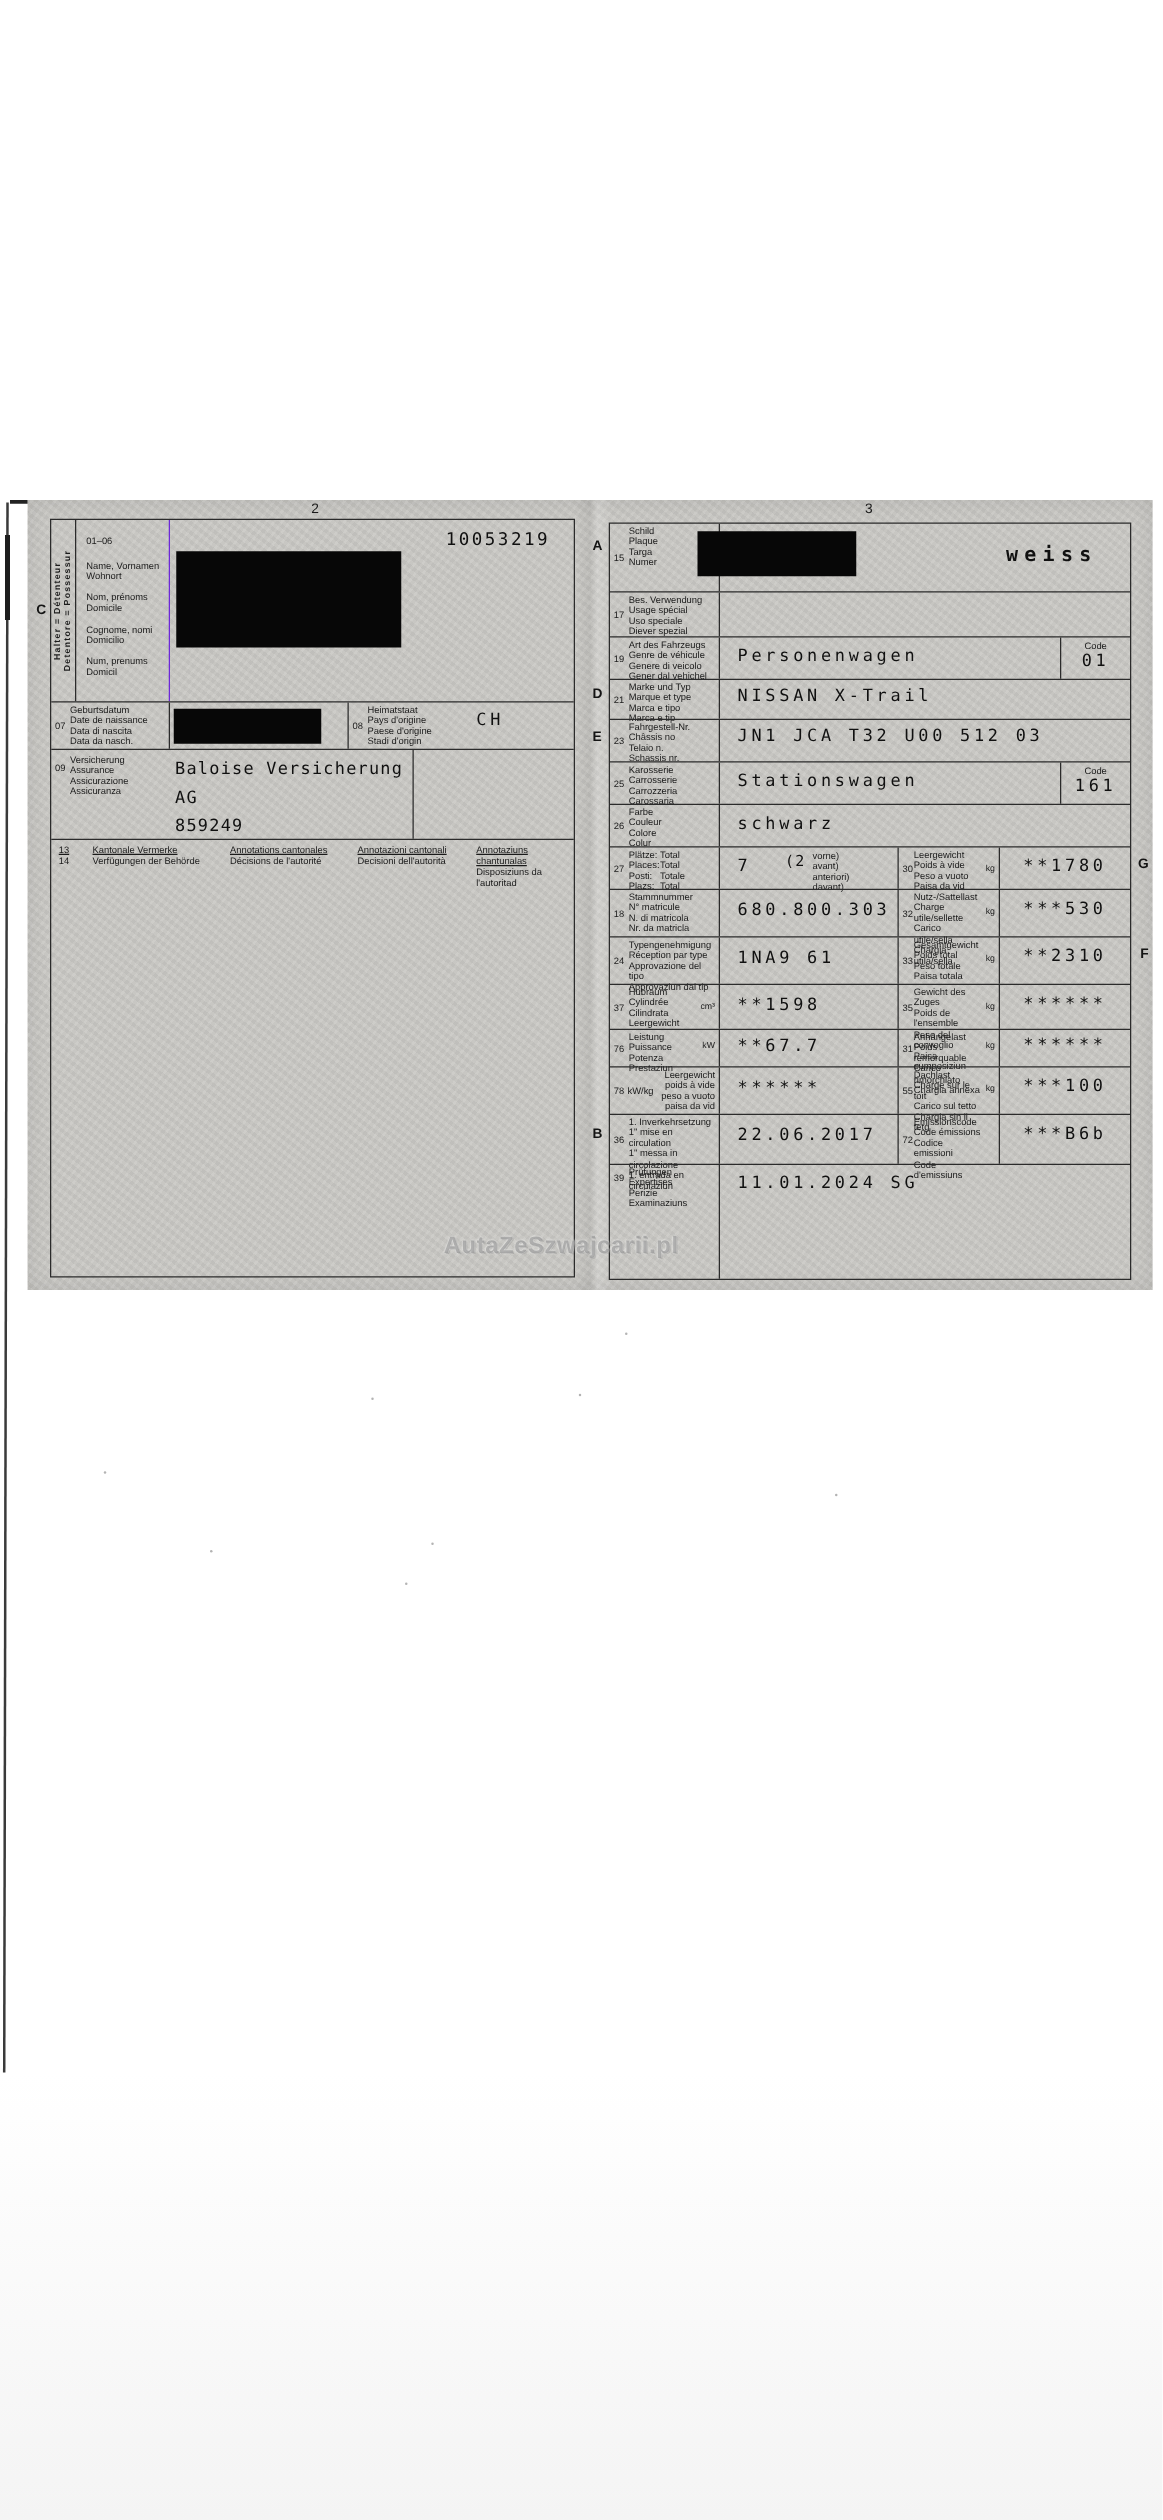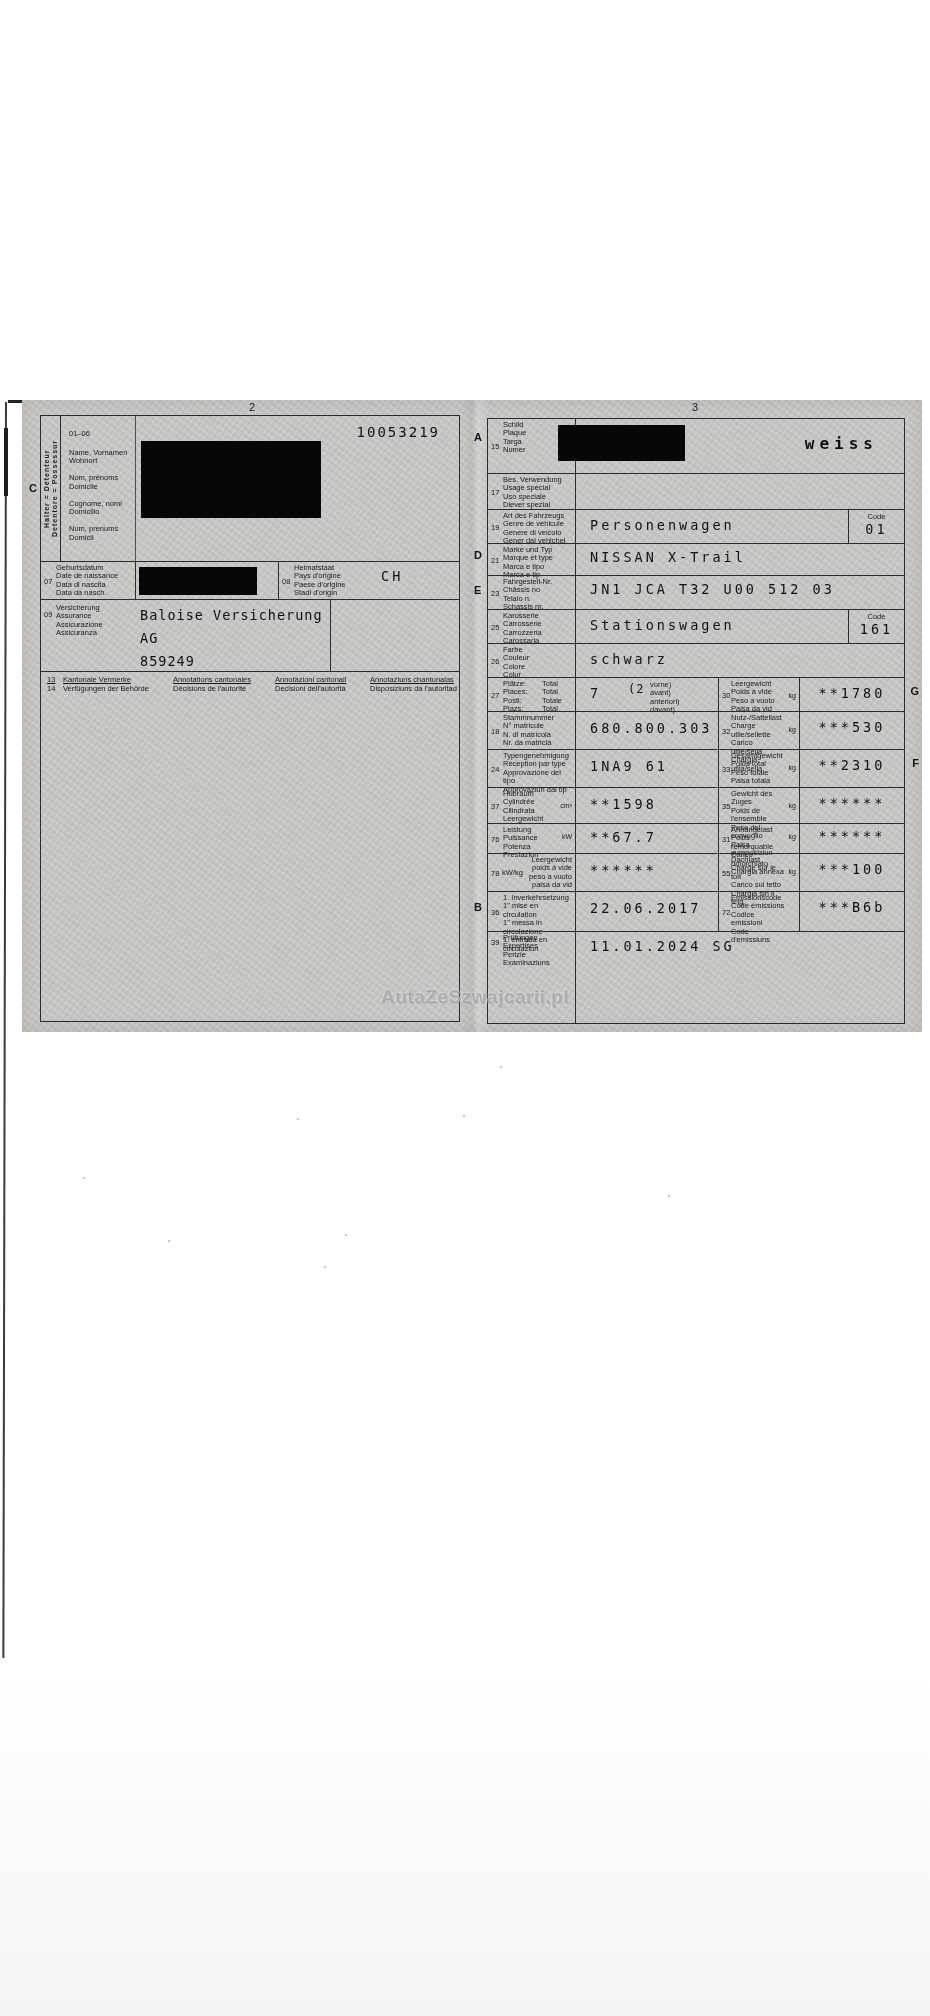--- a/index.html
+++ b/index.html
@@ -161,7 +161,7 @@
         <span class="u">13</span>
         <span>14</span>
       </div>
-      <div class="remcol" style="width:110px;margin-left:0">
+      <div class="remcol" style="width:110px;margin-left:11px">
         <span class="u">Kantonale Vermerke</span>
         <span>Verfügungen der Behörde</span>
       </div>

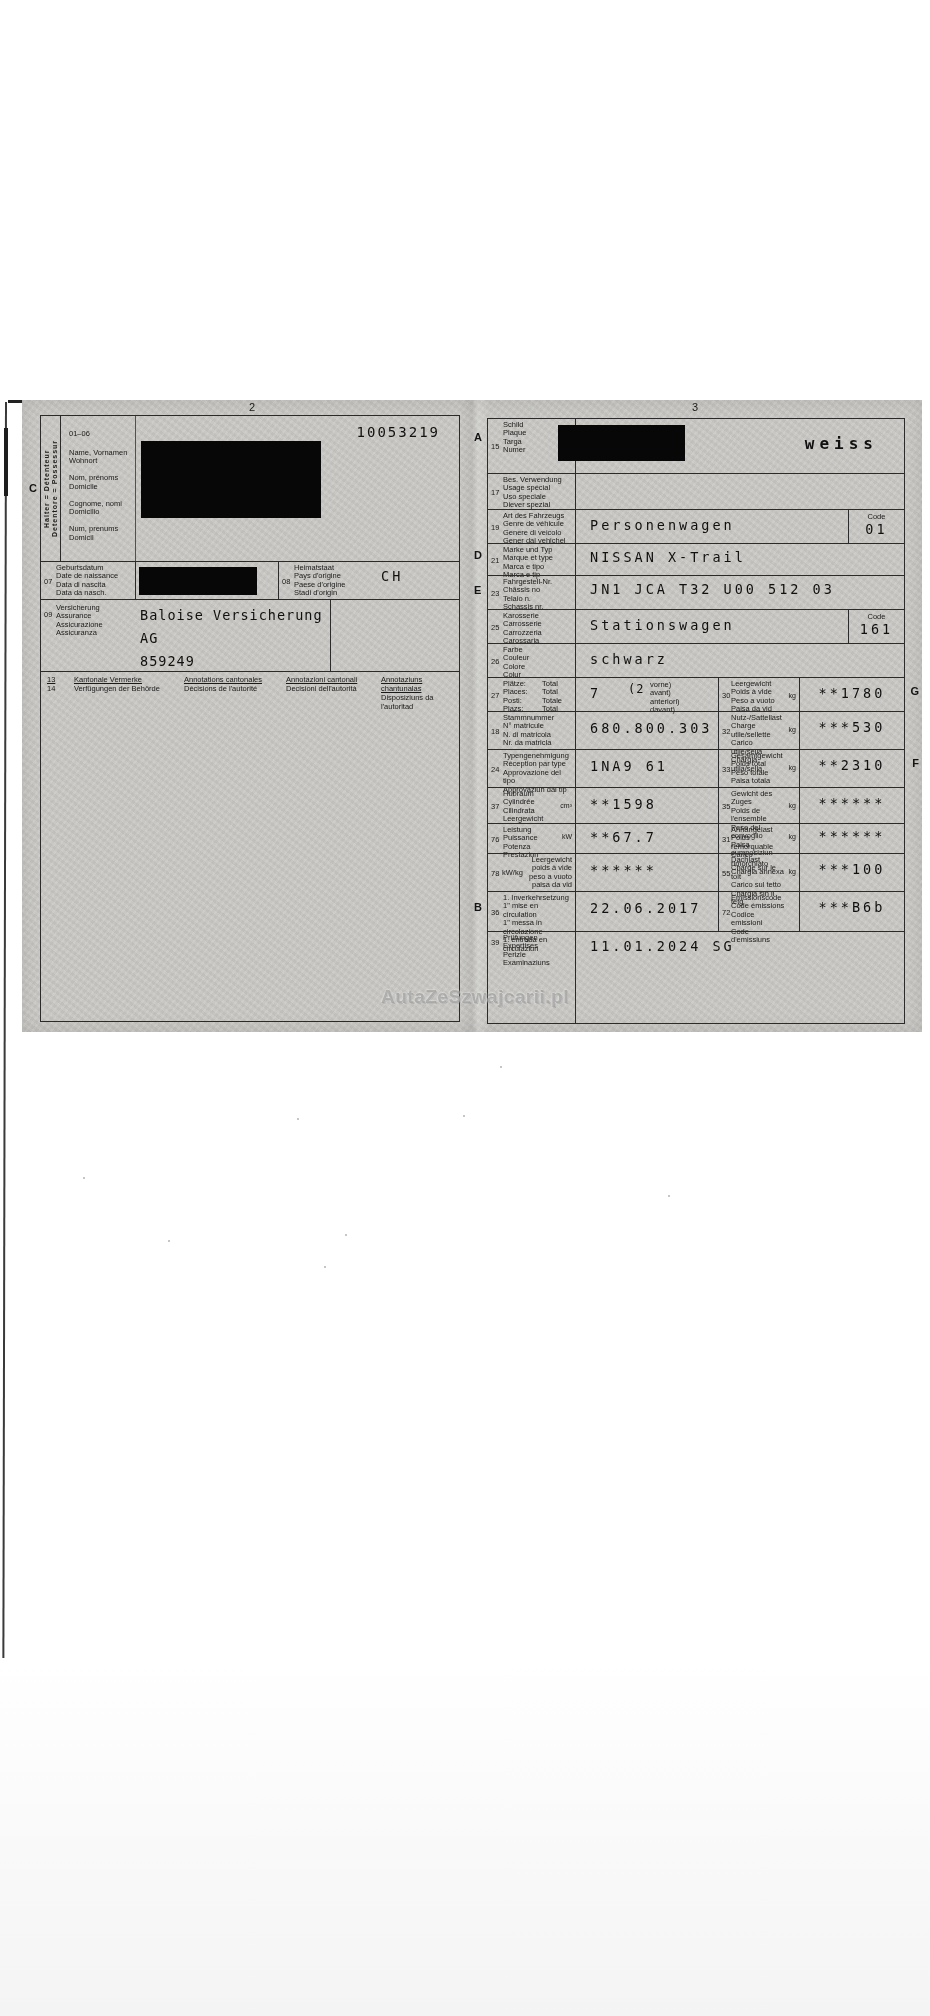--- a/index.html
+++ b/index.html
@@ -295,7 +295,7 @@
 Places:
 Posti:
 Plazs:</span>
-        <span class="lb" style="position:absolute;left:54px;top:2px">Total
+        <span class="lb" style="position:absolute;left:40px;top:2px">Total
 Total
 Totale
 Total</span>

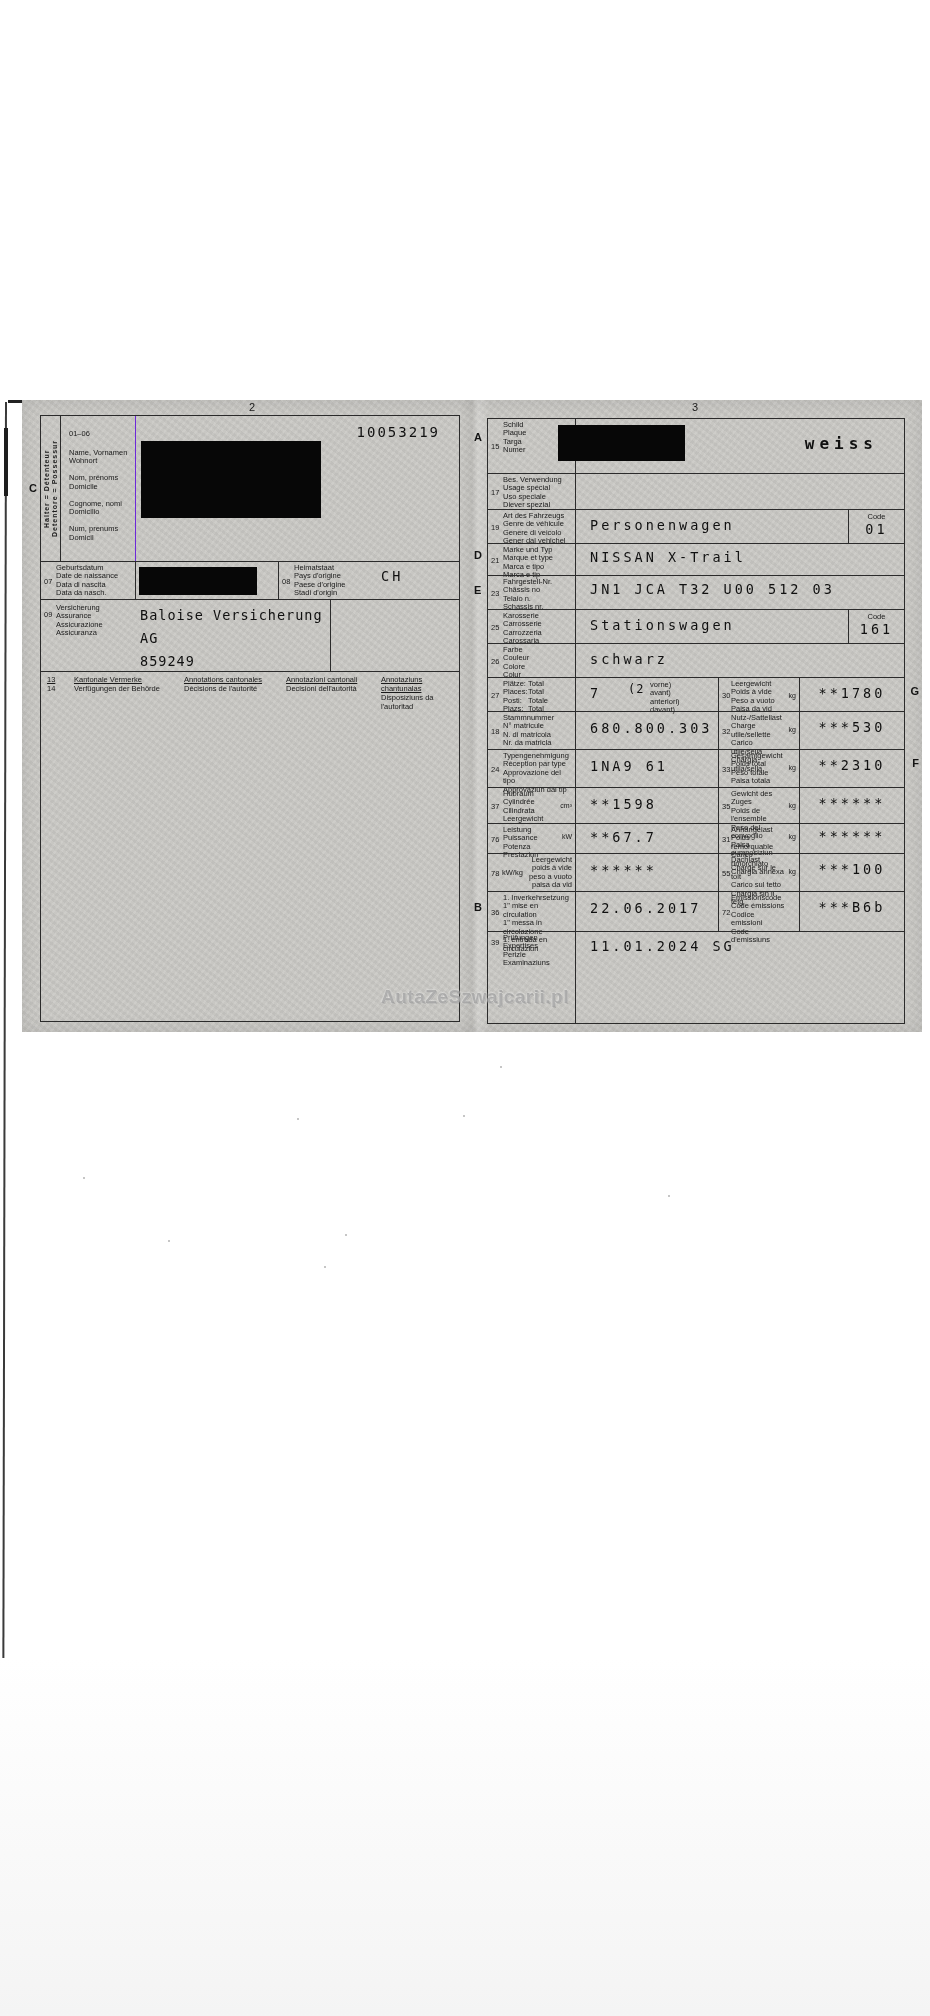--- a/index.html
+++ b/index.html
@@ -52,7 +52,7 @@
   .lcol06{width:75px;border-right:1px solid #6d28d9;box-sizing:border-box;padding:6px 0 0 8px}
   .remcol{display:flex;flex-direction:column;font-size:7.5px;line-height:1.2}
 
-  .wm{position:absolute;left:355px;top:986px;width:240px;text-align:center;font-weight:bold;
+  .wm{position:absolute;left:355px;top:986px;width:240px;text-align:left;font-weight:bold;
       font-size:19px;letter-spacing:.5px;color:rgba(125,125,125,.55);
       text-shadow:0 0 2px rgba(255,255,255,.9),1px 1px 0 rgba(80,80,80,.25)}
 

